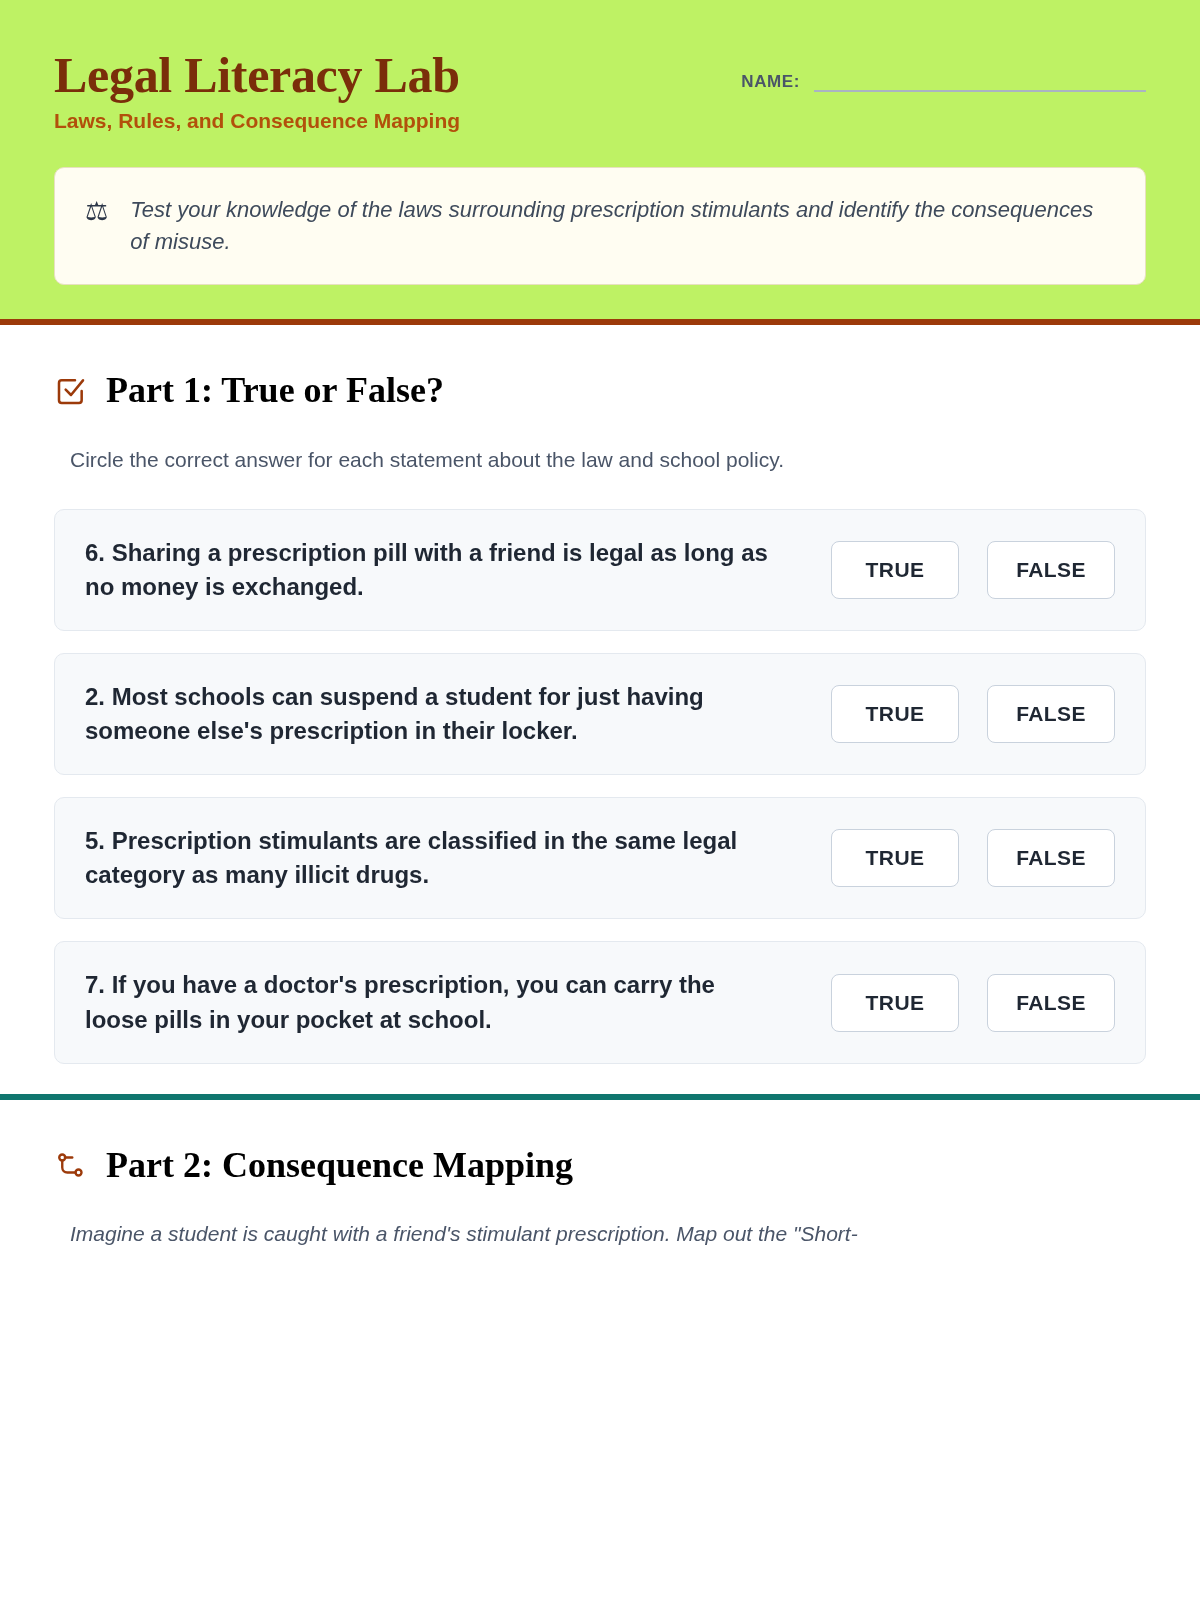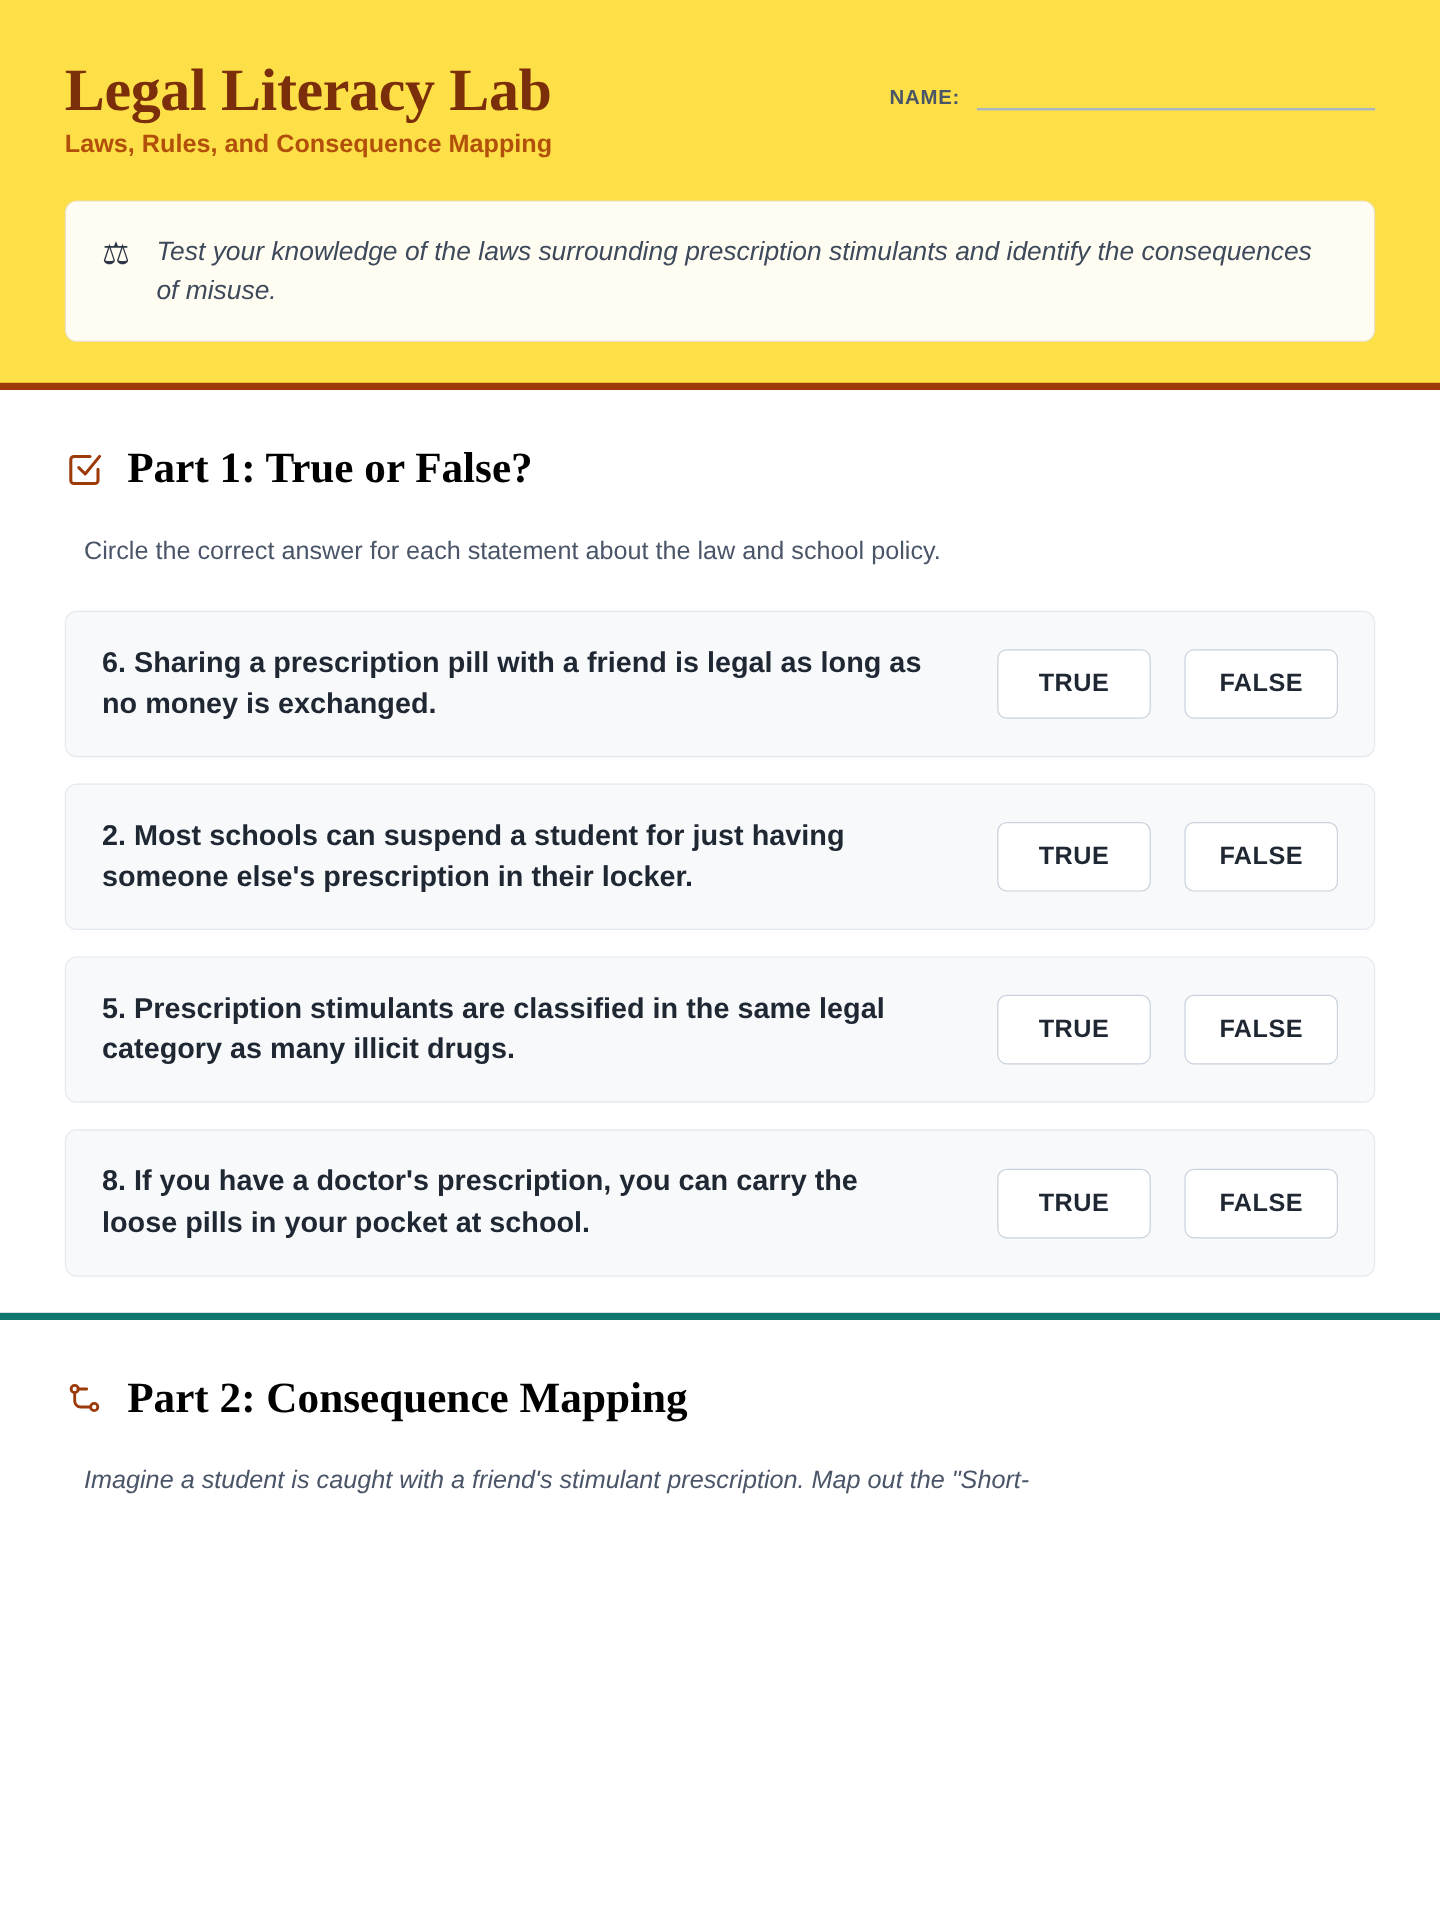--- a/index.html
+++ b/index.html
@@ -14,7 +14,7 @@
 
   
   .header {
-    background: #fde047;
+    background: #bef264;
     border-bottom: 6px solid #9c3a0a;
     padding: 44px 54px 34px 54px;
   }

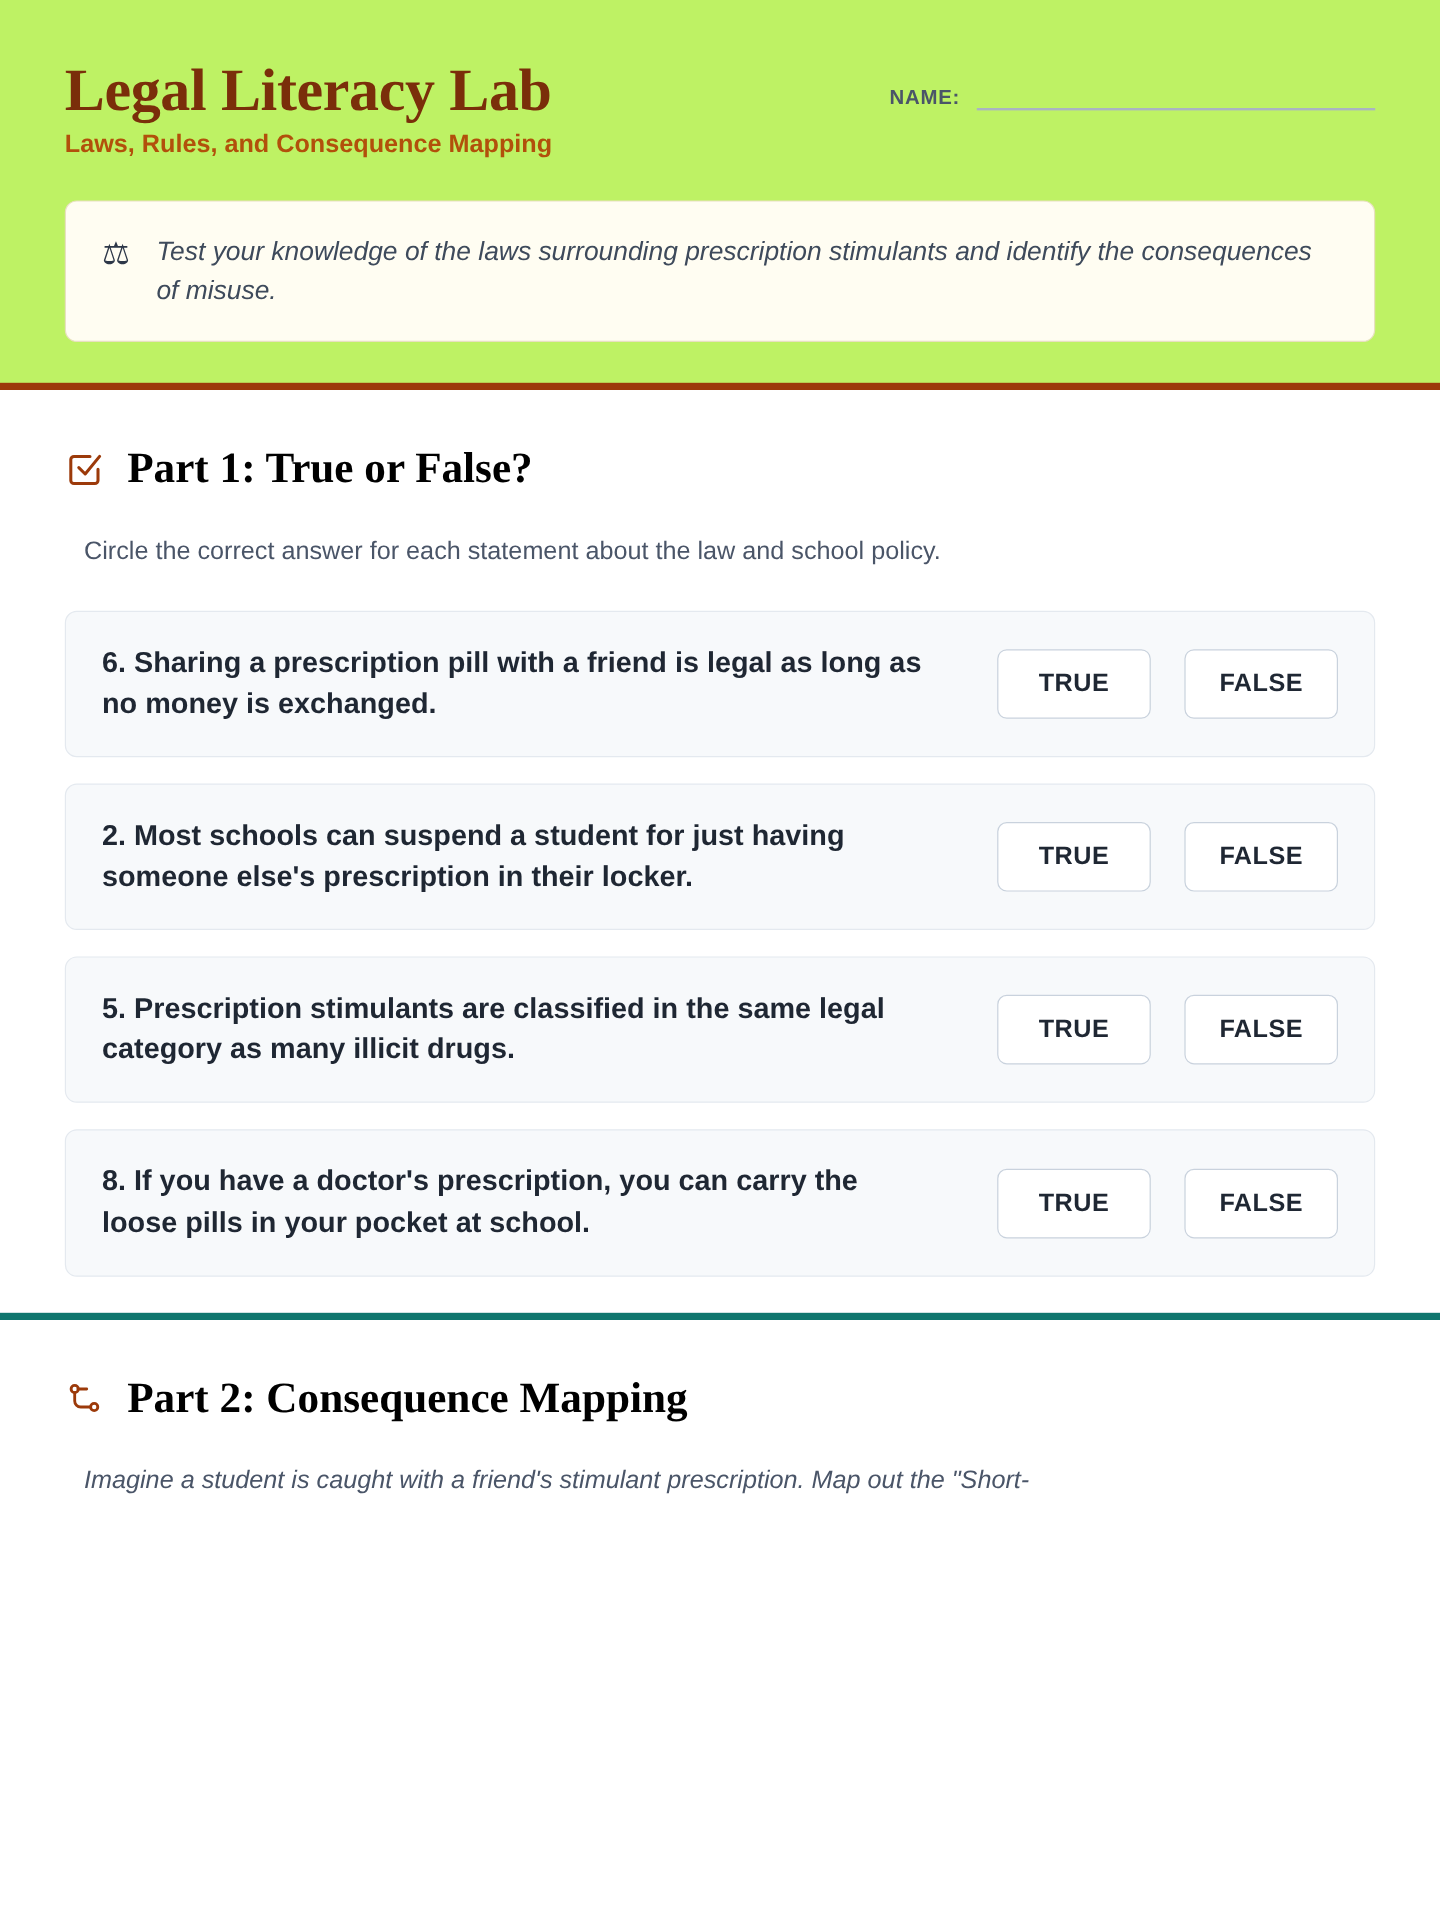--- a/index.html
+++ b/index.html
@@ -224,7 +224,7 @@
       </div>
 
       <div class="tf-item">
-        <div class="tf-text">8. If you have a doctor's prescription, you can carry the loose pills in your pocket at school.</div>
+        <div class="tf-text">7. If you have a doctor's prescription, you can carry the loose pills in your pocket at school.</div>
         <div class="tf-buttons">
           <div class="tf-btn">TRUE</div>
           <div class="tf-btn">FALSE</div>

